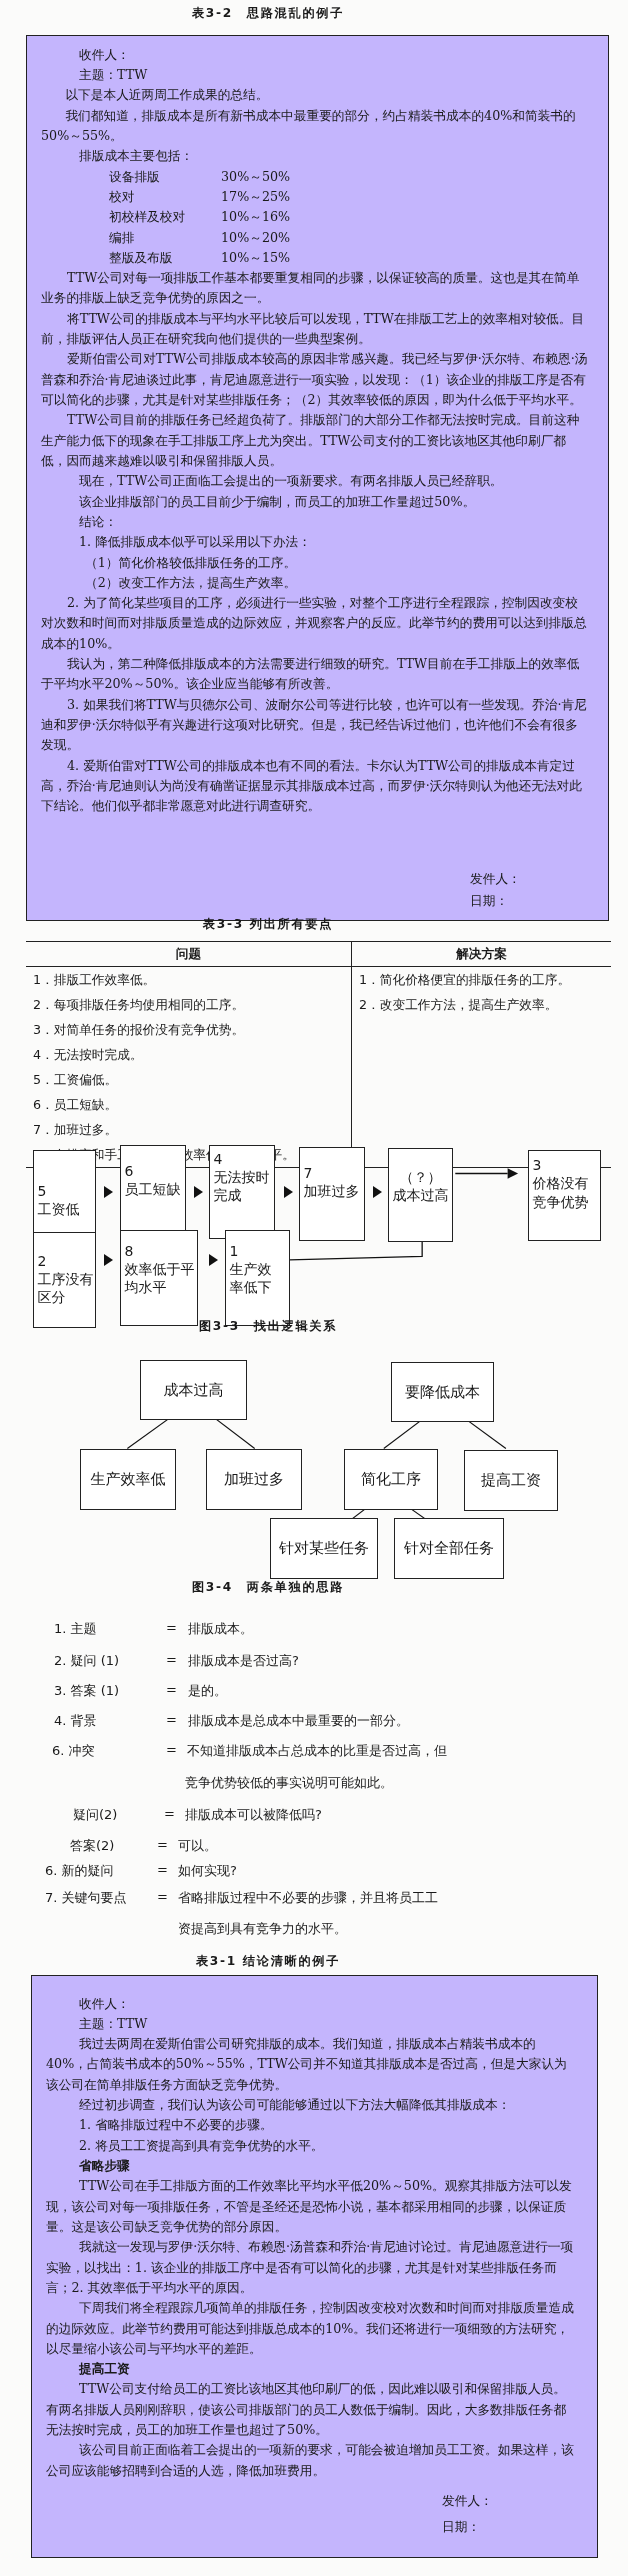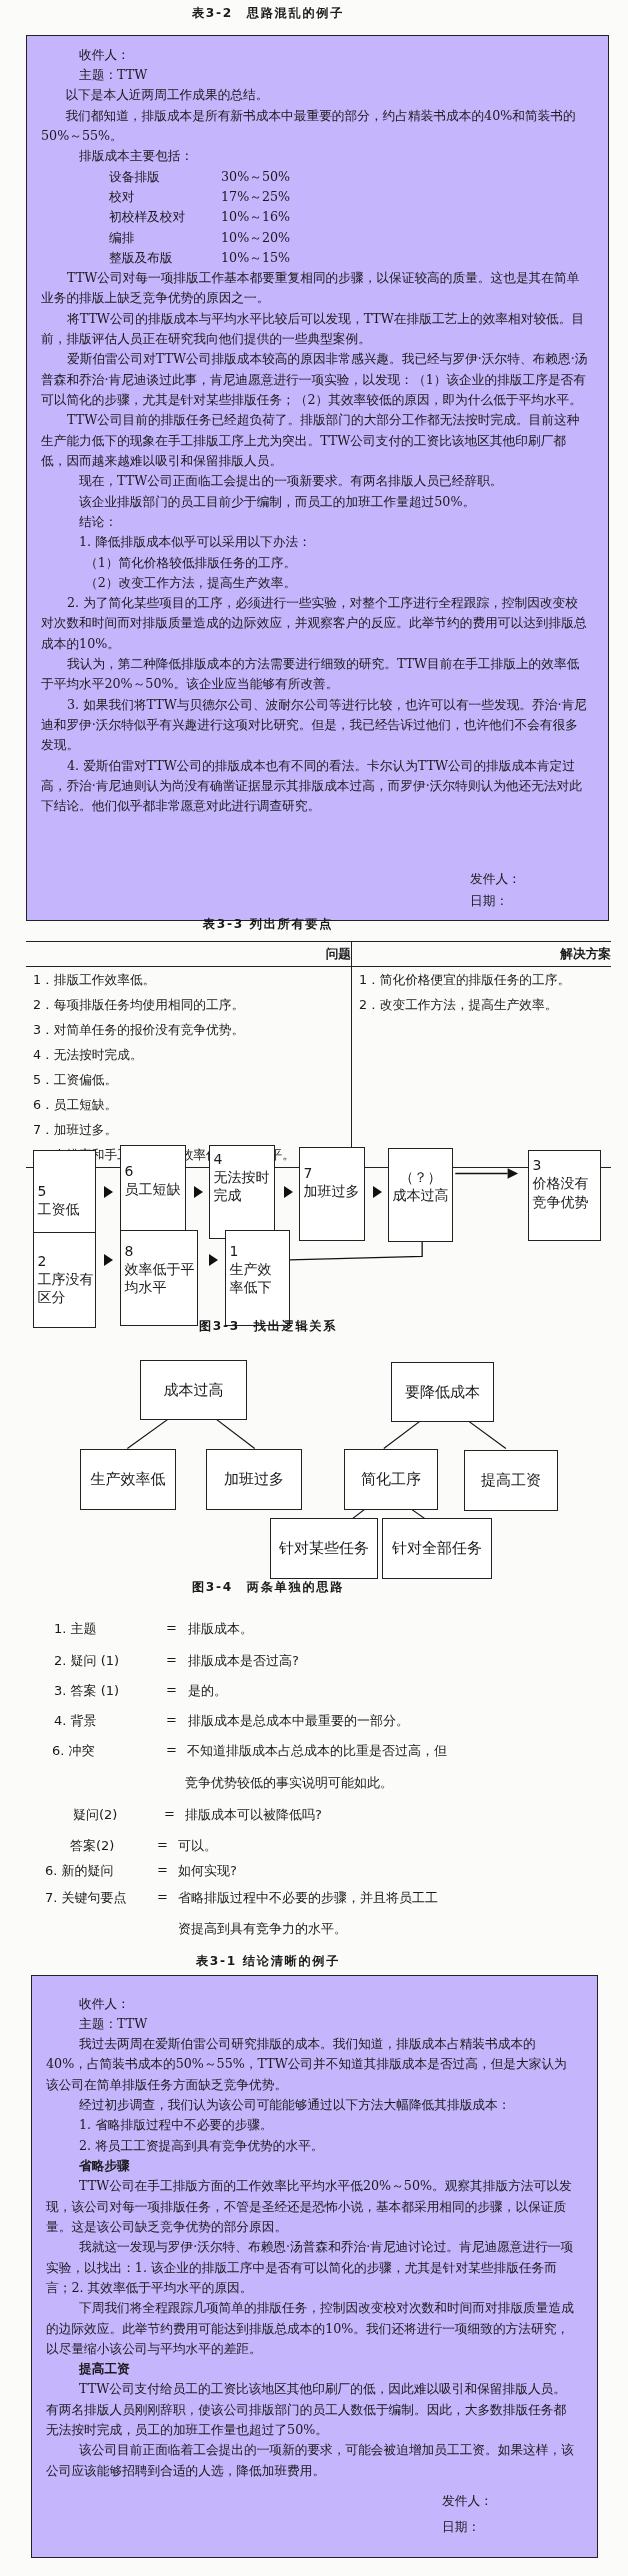--- a/index.html
+++ b/index.html
@@ -34,7 +34,7 @@
     font-size: 12.7px; font-family: "DejaVu Sans", sans-serif;
   }
   .kp-head { display: flex; border-bottom: 1.3px solid #222; }
-  .kp-head div { text-align: right; padding: 3.5px 0; font-weight: bold; }
+  .kp-head div { text-align: center; padding: 3.5px 0; font-weight: bold; }
   .kp-body { display: flex; }
   .kp-col1 { width: 325px; border-right: 1.3px solid #222; }
   .kp-col2 { flex: 1; }

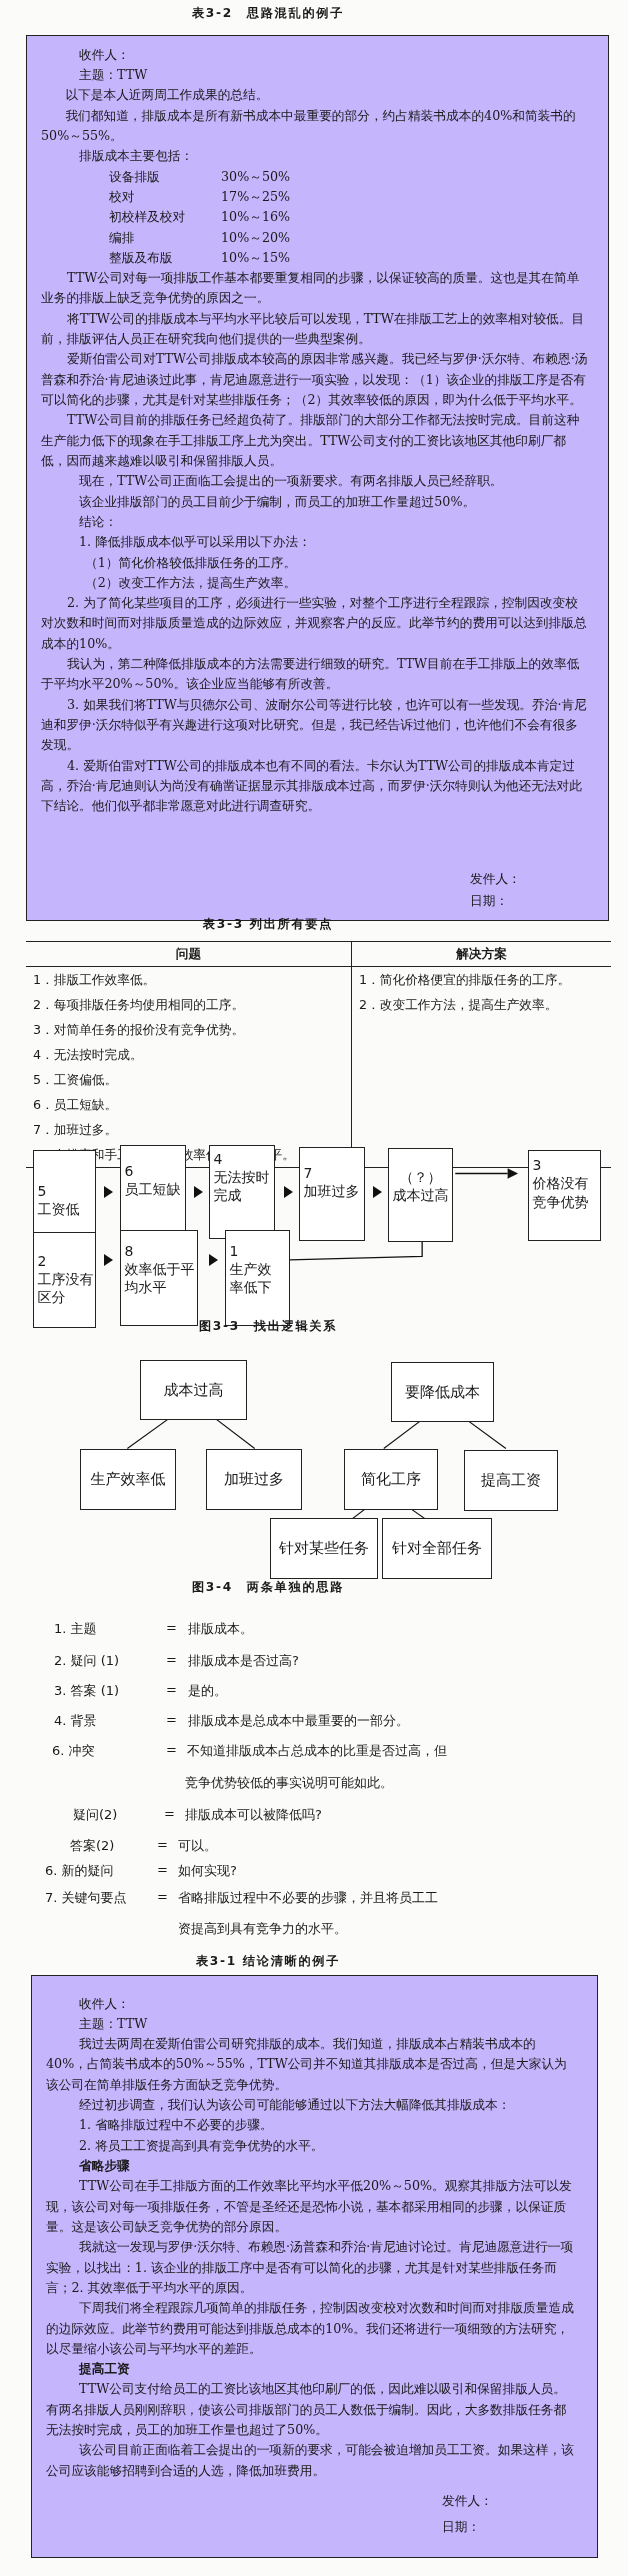--- a/index.html
+++ b/index.html
@@ -222,7 +222,7 @@
   <div class="tree-box" style="left:464px; top:1450px; width:92px; height:59px;">提高工资</div>
 
   <div class="tree-box" style="left:270px; top:1518px; width:106px; height:59px;">针对某些任务</div>
-  <div class="tree-box" style="left:382px; top:1518px; width:108px; height:59px;">针对全部任务</div>
+  <div class="tree-box" style="left:394px; top:1518px; width:108px; height:59px;">针对全部任务</div>
 </div>
 
 <div class="caption" style="top:1579px;">图3-4　两条单独的思路</div>

